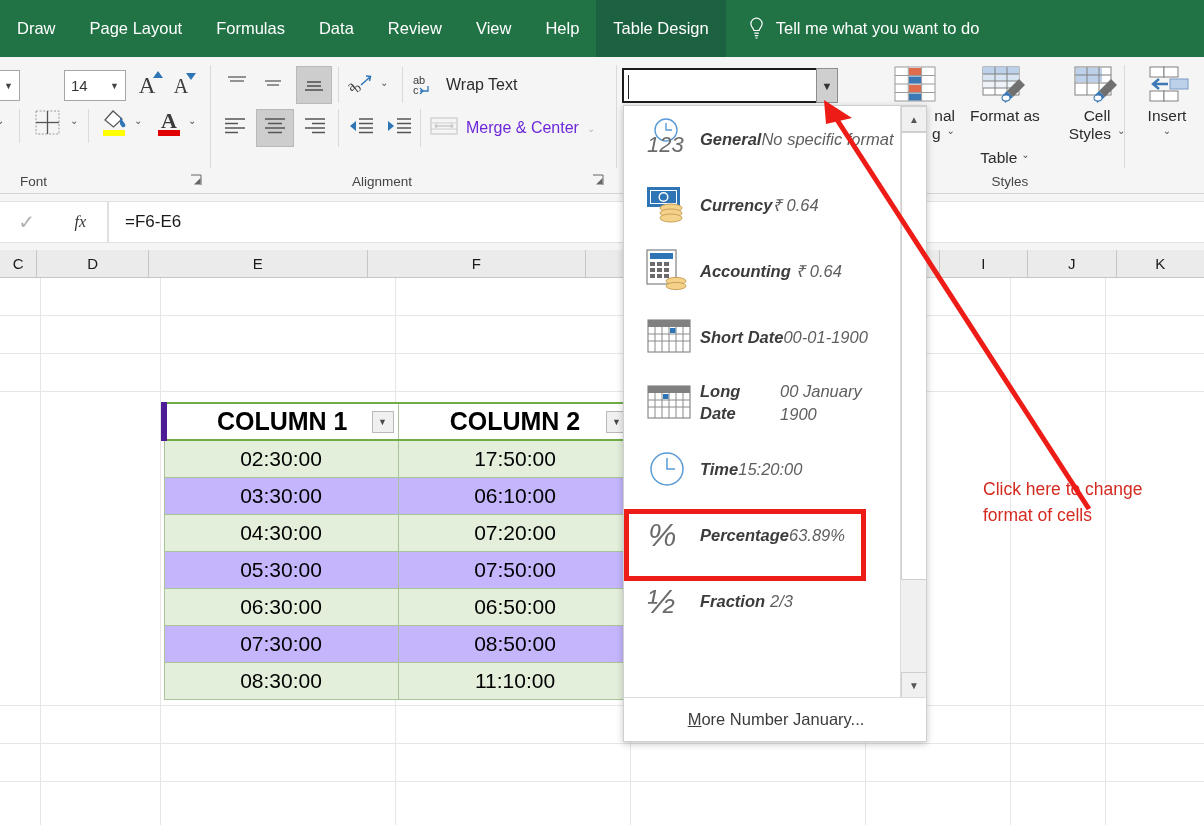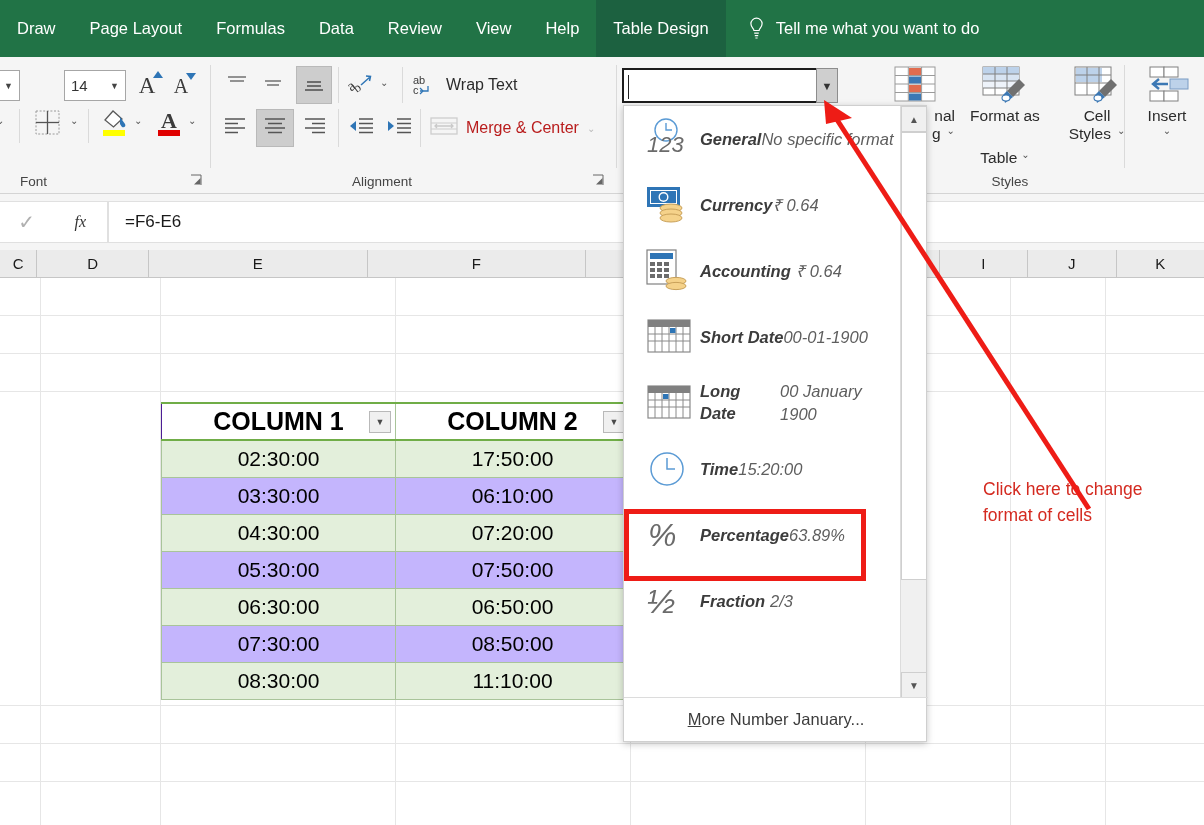--- a/index.html
+++ b/index.html
@@ -63,7 +63,7 @@
   }
   .iconbtn.sel { background: #cdcdcd; border: 1px solid #b9b9b9; }
   .lbl { font-size: 16px; color: #2b2b2b; white-space: nowrap; }
-  .lbl.dim { color: #b91c1c; }
+  .lbl.dim { color: #6d28d9; }
   .caret { font-size: 10px; color: #555; }
   .caret.dim { color: #bbb; }
 

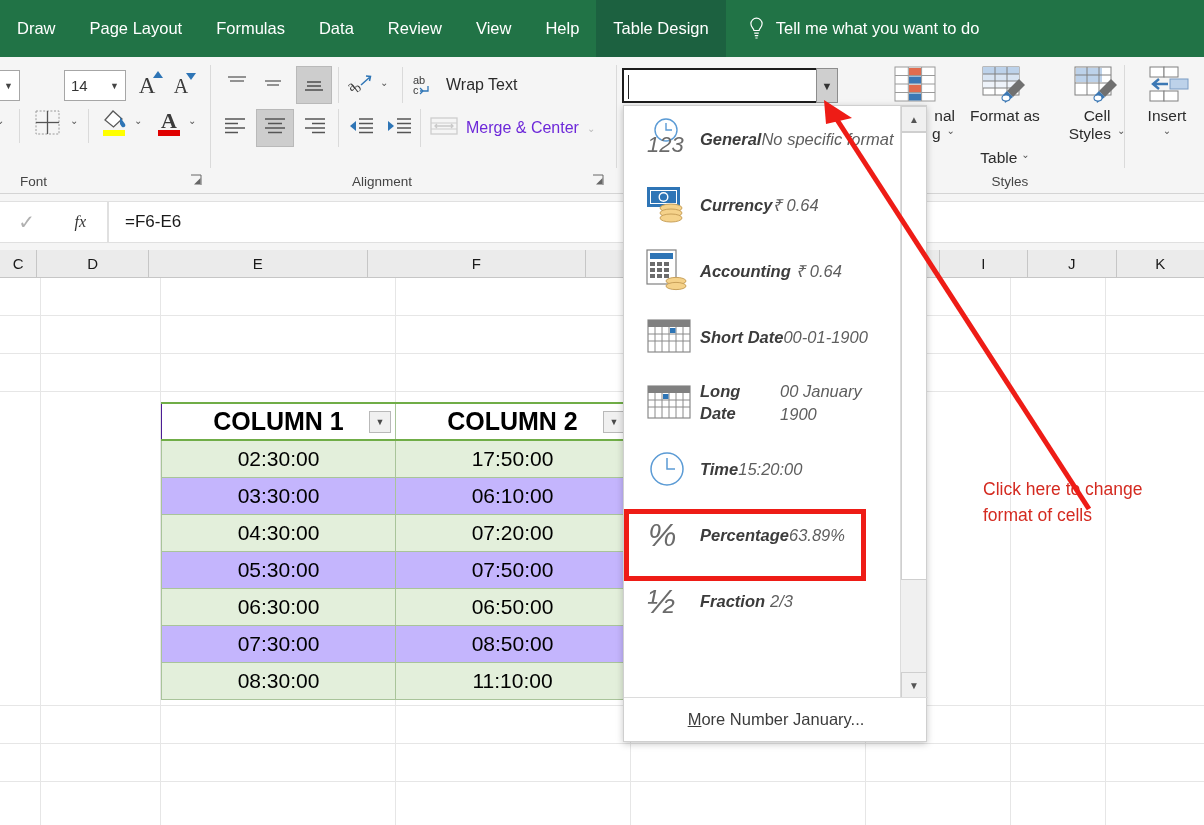--- a/index.html
+++ b/index.html
@@ -130,7 +130,7 @@
     border-top: 2px solid #70ad47; border-bottom: 2px solid #70ad47;
     position: relative;
   }
-  .xtable th:first-child { border-left: 1px solid #4c1d95; }
+  .xtable th:first-child { border-left: 6px solid #4c1d95; }
   .xtable td:first-child { border-left: 1px solid #a9c49a; }
   .xtable td { font-size: 21px; color: #000; }
   .xtable tr.band td { background: #e3efdb; }

